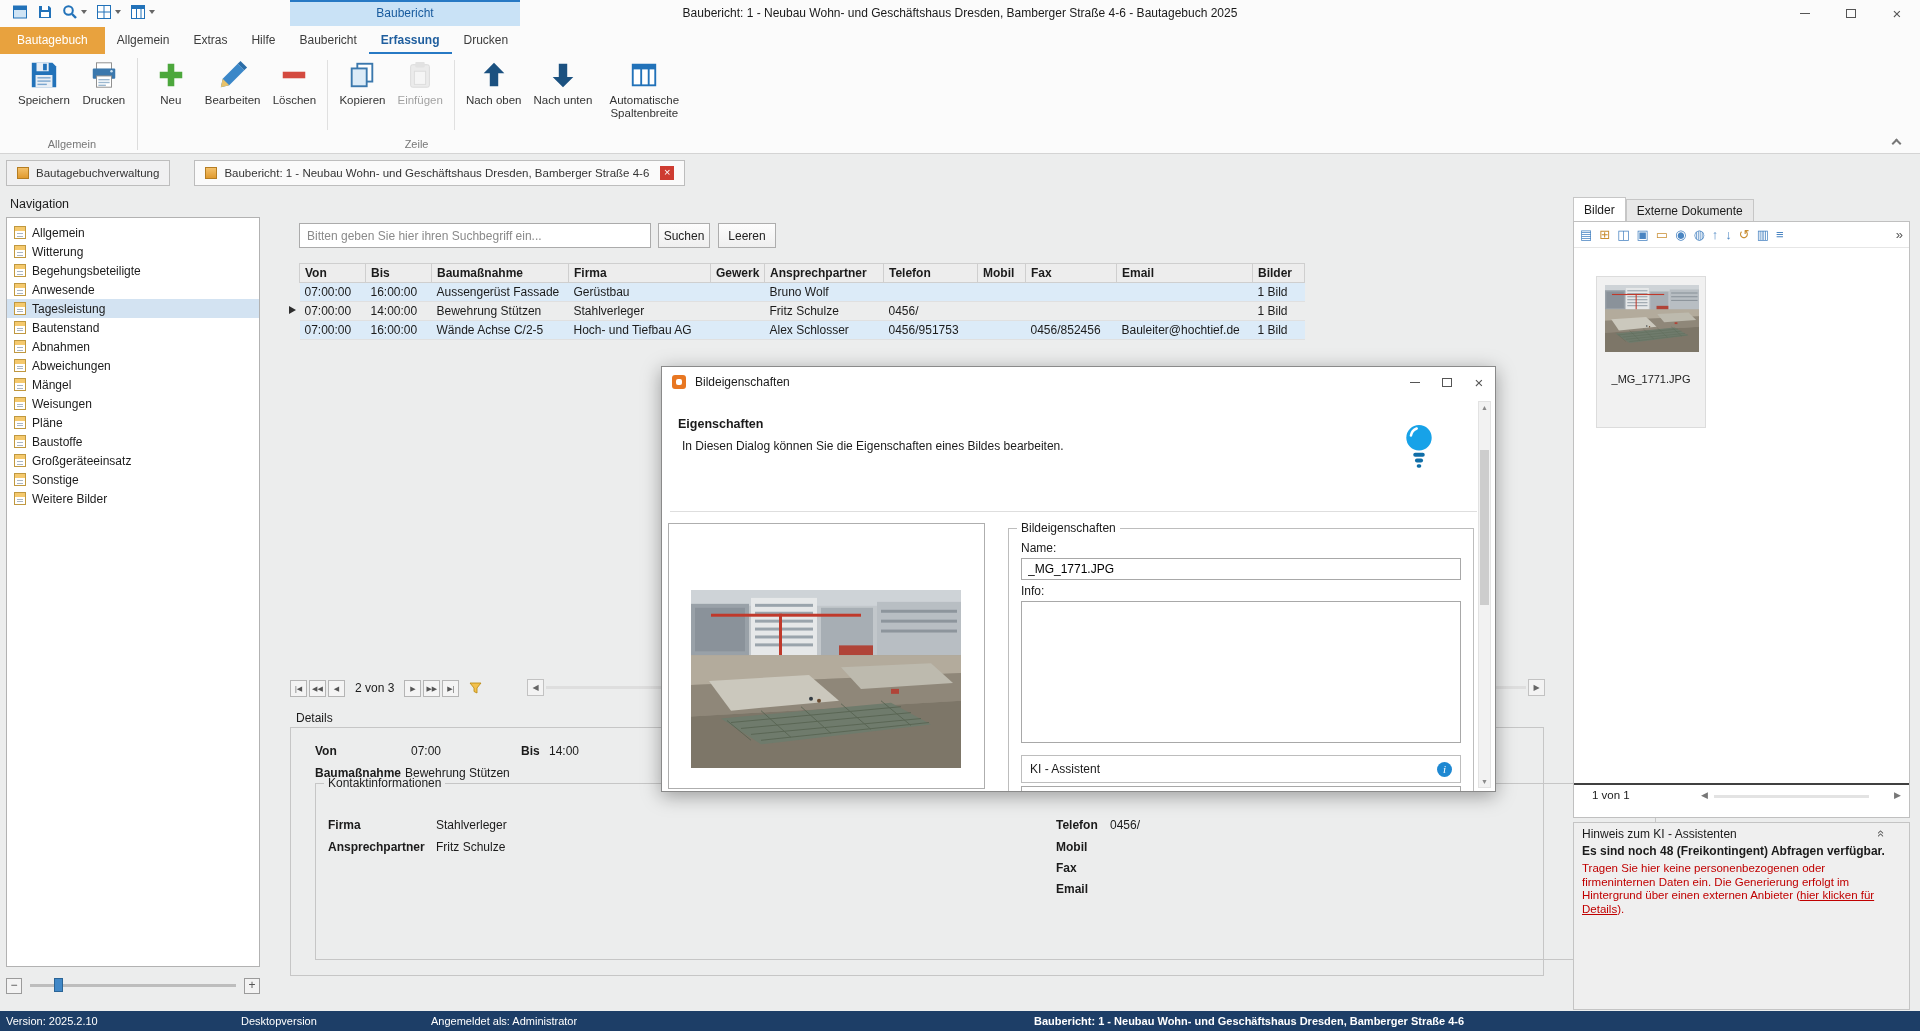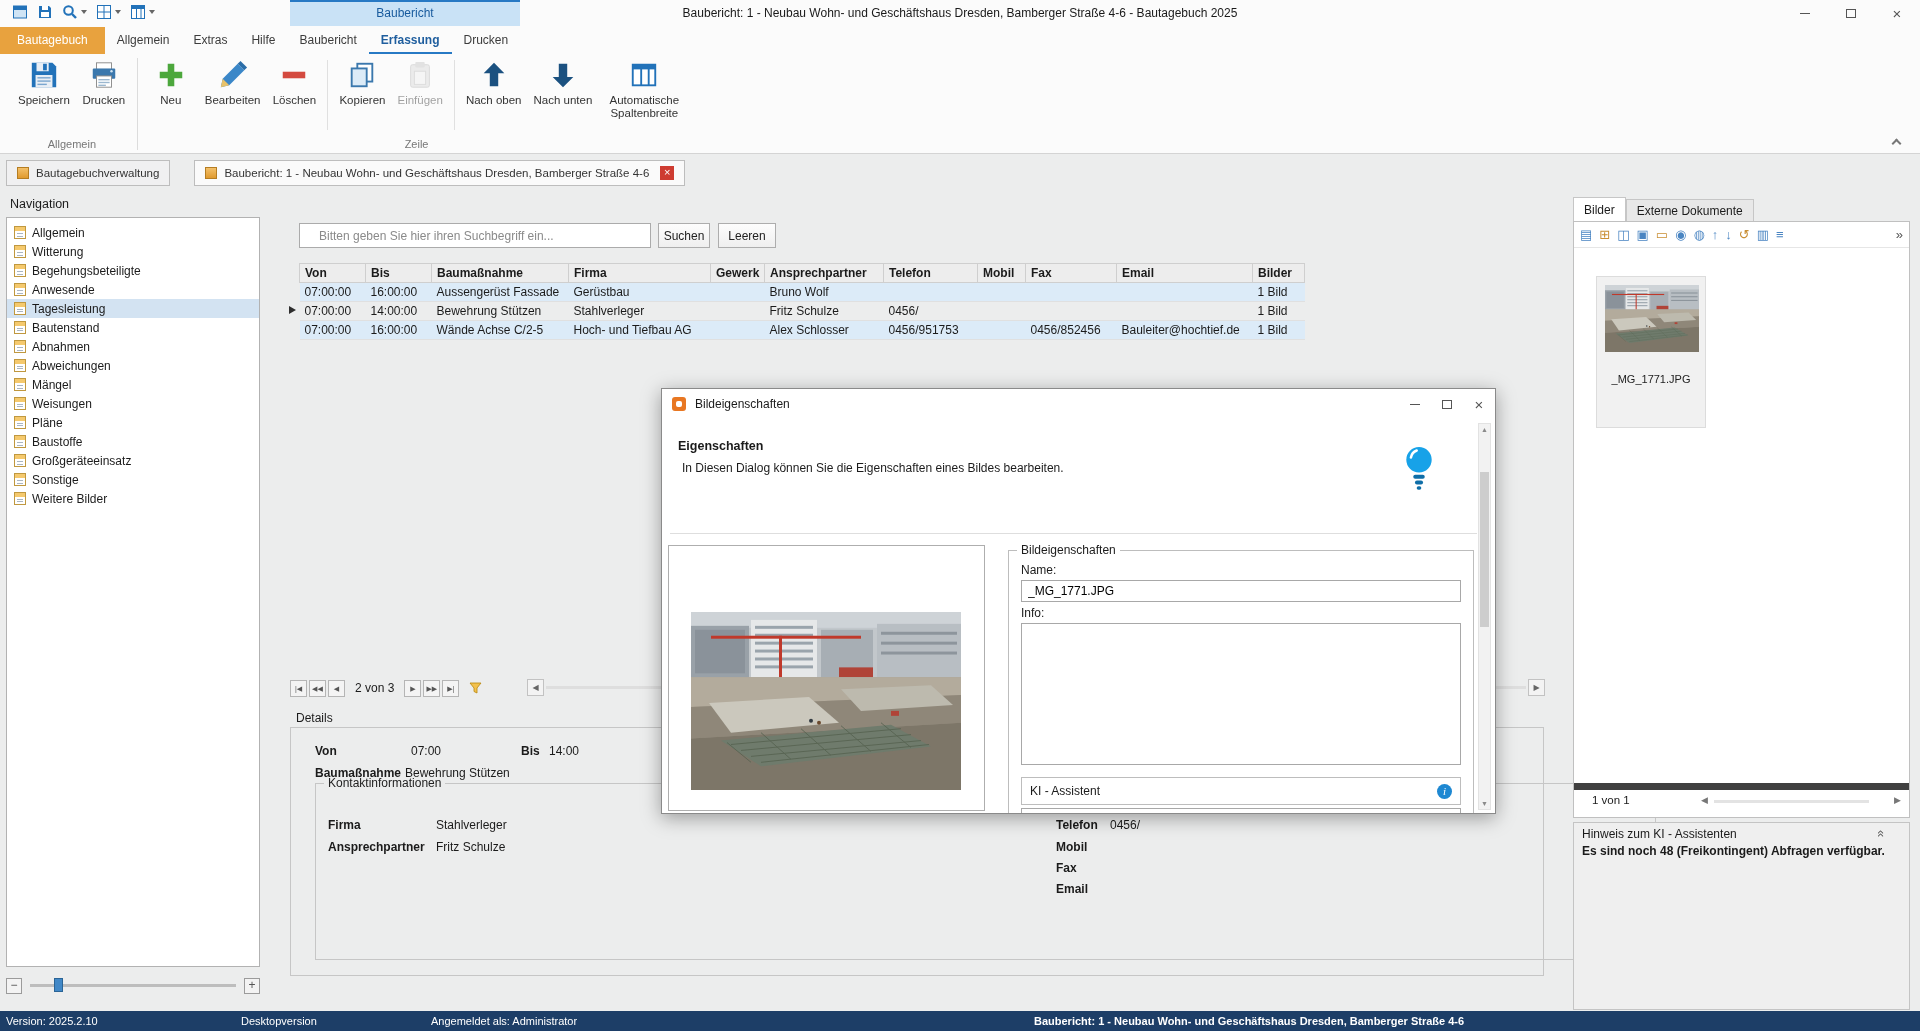--- a/index.html
+++ b/index.html
@@ -55,7 +55,7 @@
 .zoom-track{flex:1;height:3px;background:#bdbdbd;margin:0 8px;position:relative}
 .zoom-thumb{position:absolute;left:24px;top:-6px;width:9px;height:14px;background:#4188c7;border:1px solid #2a6496}
 
-#search-input{position:absolute;left:299px;top:223px;width:352px;height:25px;border:1px solid #ababab;background:#fff;padding:0 19px;font:inherit;color:#333}
+#search-input{position:absolute;left:299px;top:223px;width:352px;height:25px;border:1px solid #ababab;background:#fff;padding:0 7px;font:inherit;color:#333}
 #search-input::placeholder{color:#8a8a8a}
 .btn{position:absolute;height:25px;background:linear-gradient(#fdfdfd,#efefef);border:1px solid #adadad;font:inherit;font-size:12px;color:#222}
 #btn-suchen{left:658px;top:223px;width:52px}

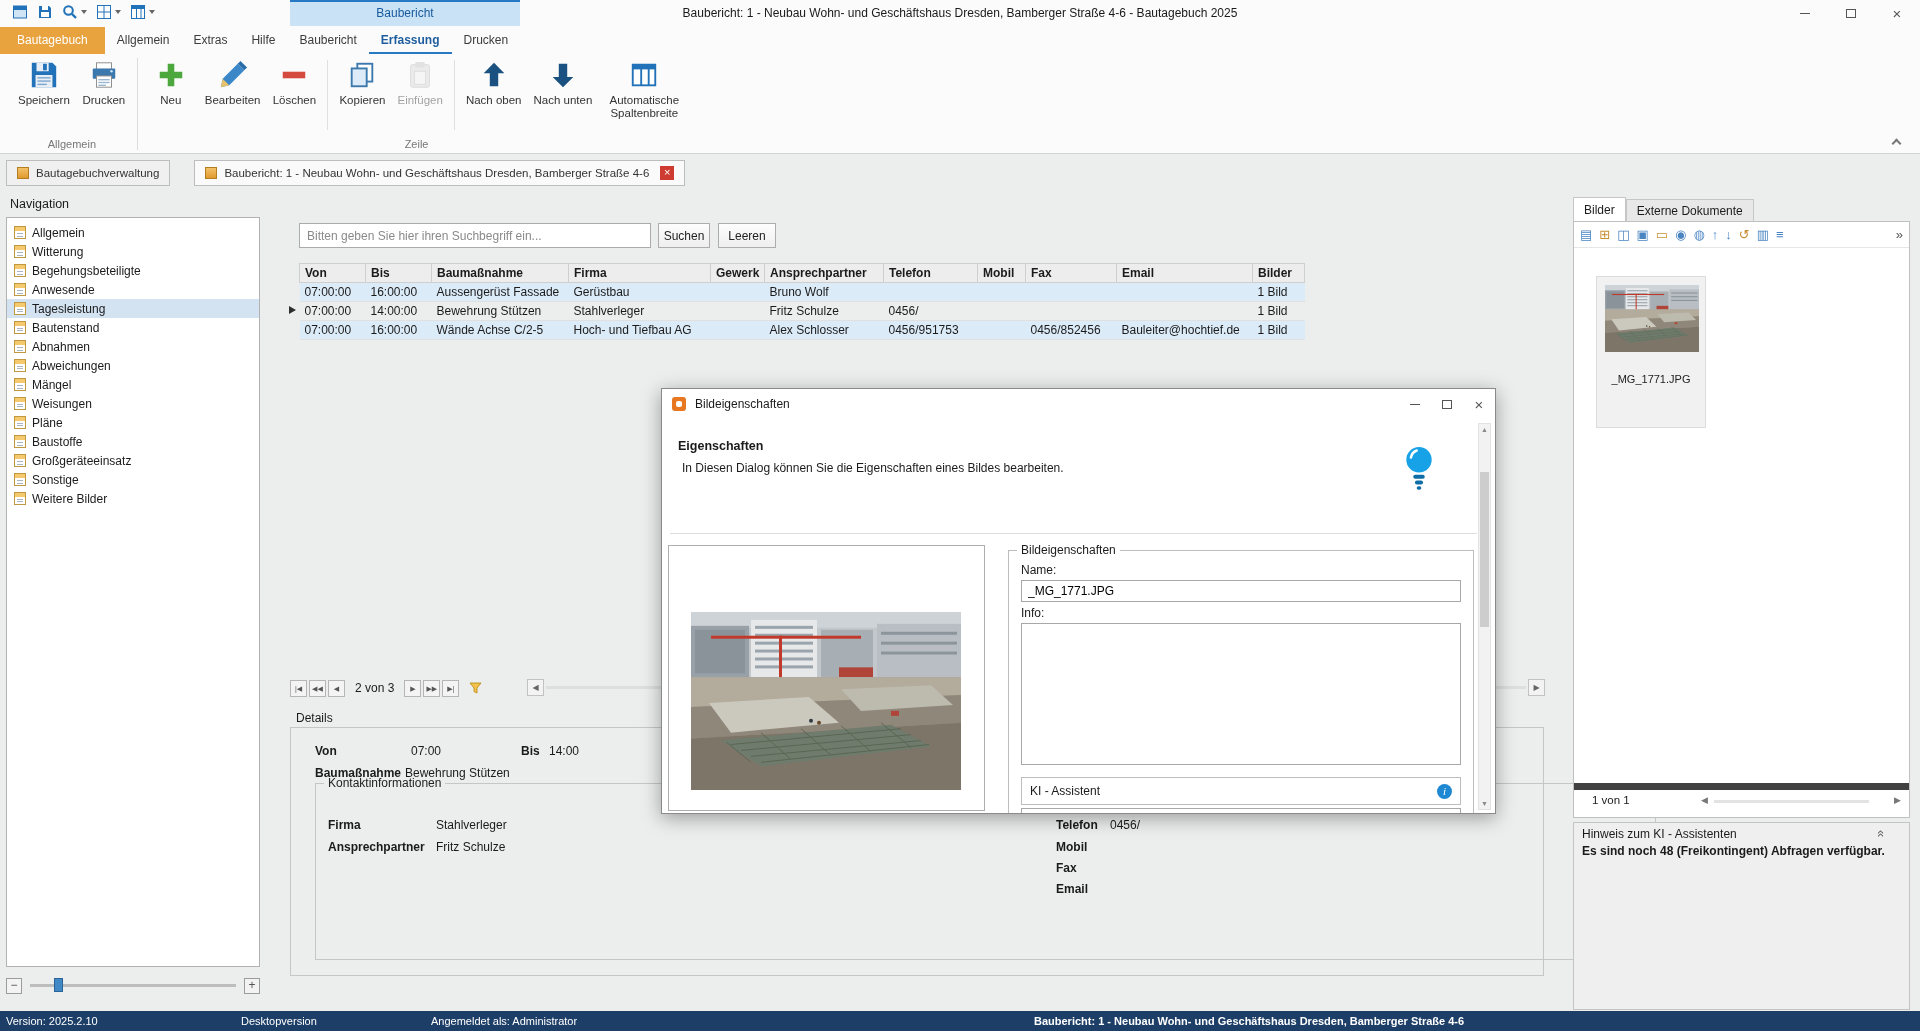--- a/index.html
+++ b/index.html
@@ -81,7 +81,7 @@
 #kontakt{position:absolute;left:24px;top:48px;width:1341px;height:184px;border:1px solid #c6c6c6;padding:0}
 #kontakt legend{margin-left:8px;padding:0 4px;font-size:12px;color:#222}
 
-#dialog{position:absolute;left:661px;top:388px;width:835px;height:426px;background:#fff;border:1px solid #8a8a8a;box-shadow:0 4px 18px rgba(0,0,0,.35);z-index:50;overflow:hidden}
+#dialog{position:absolute;left:661px;top:366px;width:835px;height:426px;background:#fff;border:1px solid #8a8a8a;box-shadow:0 4px 18px rgba(0,0,0,.35);z-index:50;overflow:hidden}
 #dlg-titlebar{position:absolute;left:0;top:0;right:0;height:30px;background:#fff;display:flex;align-items:center}
 #dlg-app-ico{width:14px;height:14px;background:#e87722;border-radius:3px;margin:0 9px 0 10px;position:relative}
 #dlg-app-ico::after{content:"";position:absolute;left:4px;top:4px;width:6px;height:6px;background:#fff;border-radius:2px}

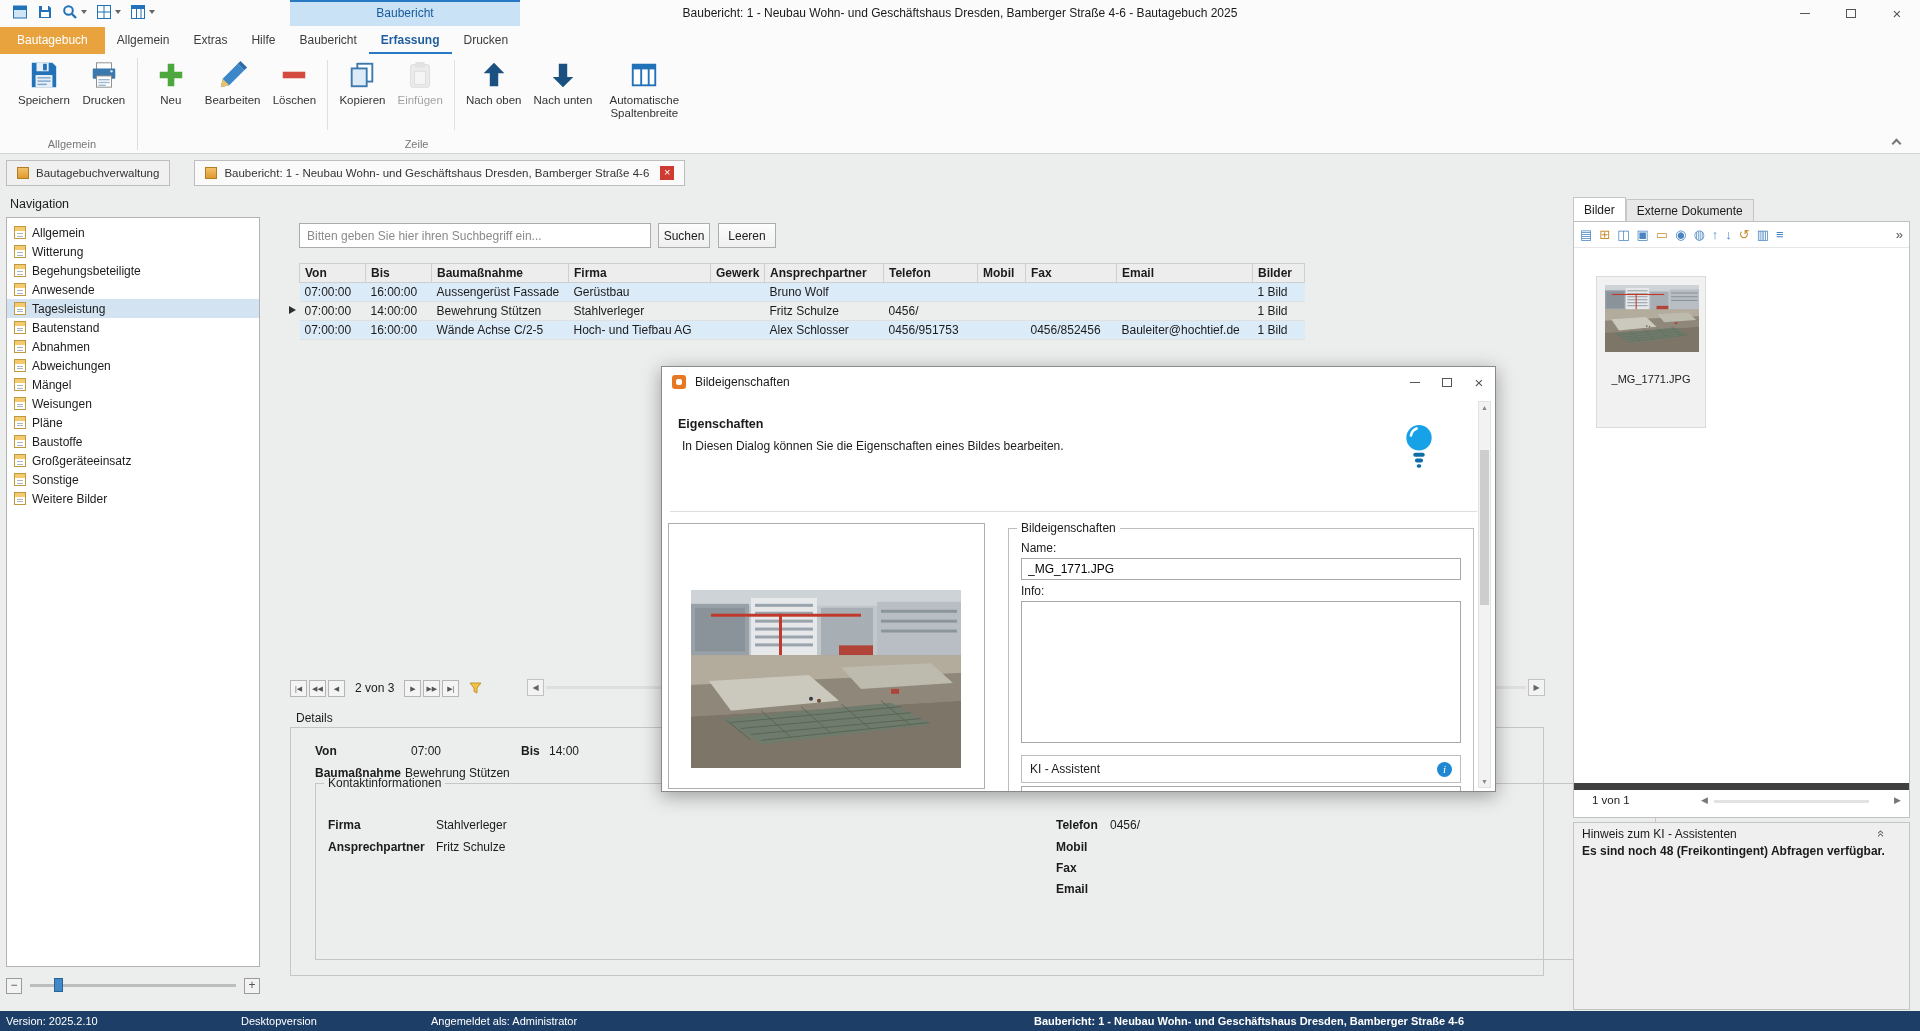--- a/index.html
+++ b/index.html
@@ -117,7 +117,7 @@
 #rp-thumb{position:absolute;left:22px;top:54px;width:110px;height:152px;background:#f1f1f1;border:1px solid #dcdcdc}
 #thumb-photo{position:absolute;left:8px;top:8px;width:94px;height:67px}
 #rp-caption{position:absolute;left:0;right:0;top:96px;text-align:center;font-size:11px;color:#222}
-#rp-pager{position:absolute;left:0;right:0;bottom:0;height:34px;border-top:7px solid #404040}
+#rp-pager{position:absolute;left:0;right:0;bottom:0;height:34px;border-top:2px solid #404040}
 #rp-pager-text{position:absolute;left:18px;top:4px;font-size:11.5px}
 .rp-arrow{position:absolute;top:5px;color:#777;font-size:9px}
 #rp-track{position:absolute;left:140px;right:40px;top:10px;height:3px;background:#e3e3e3}

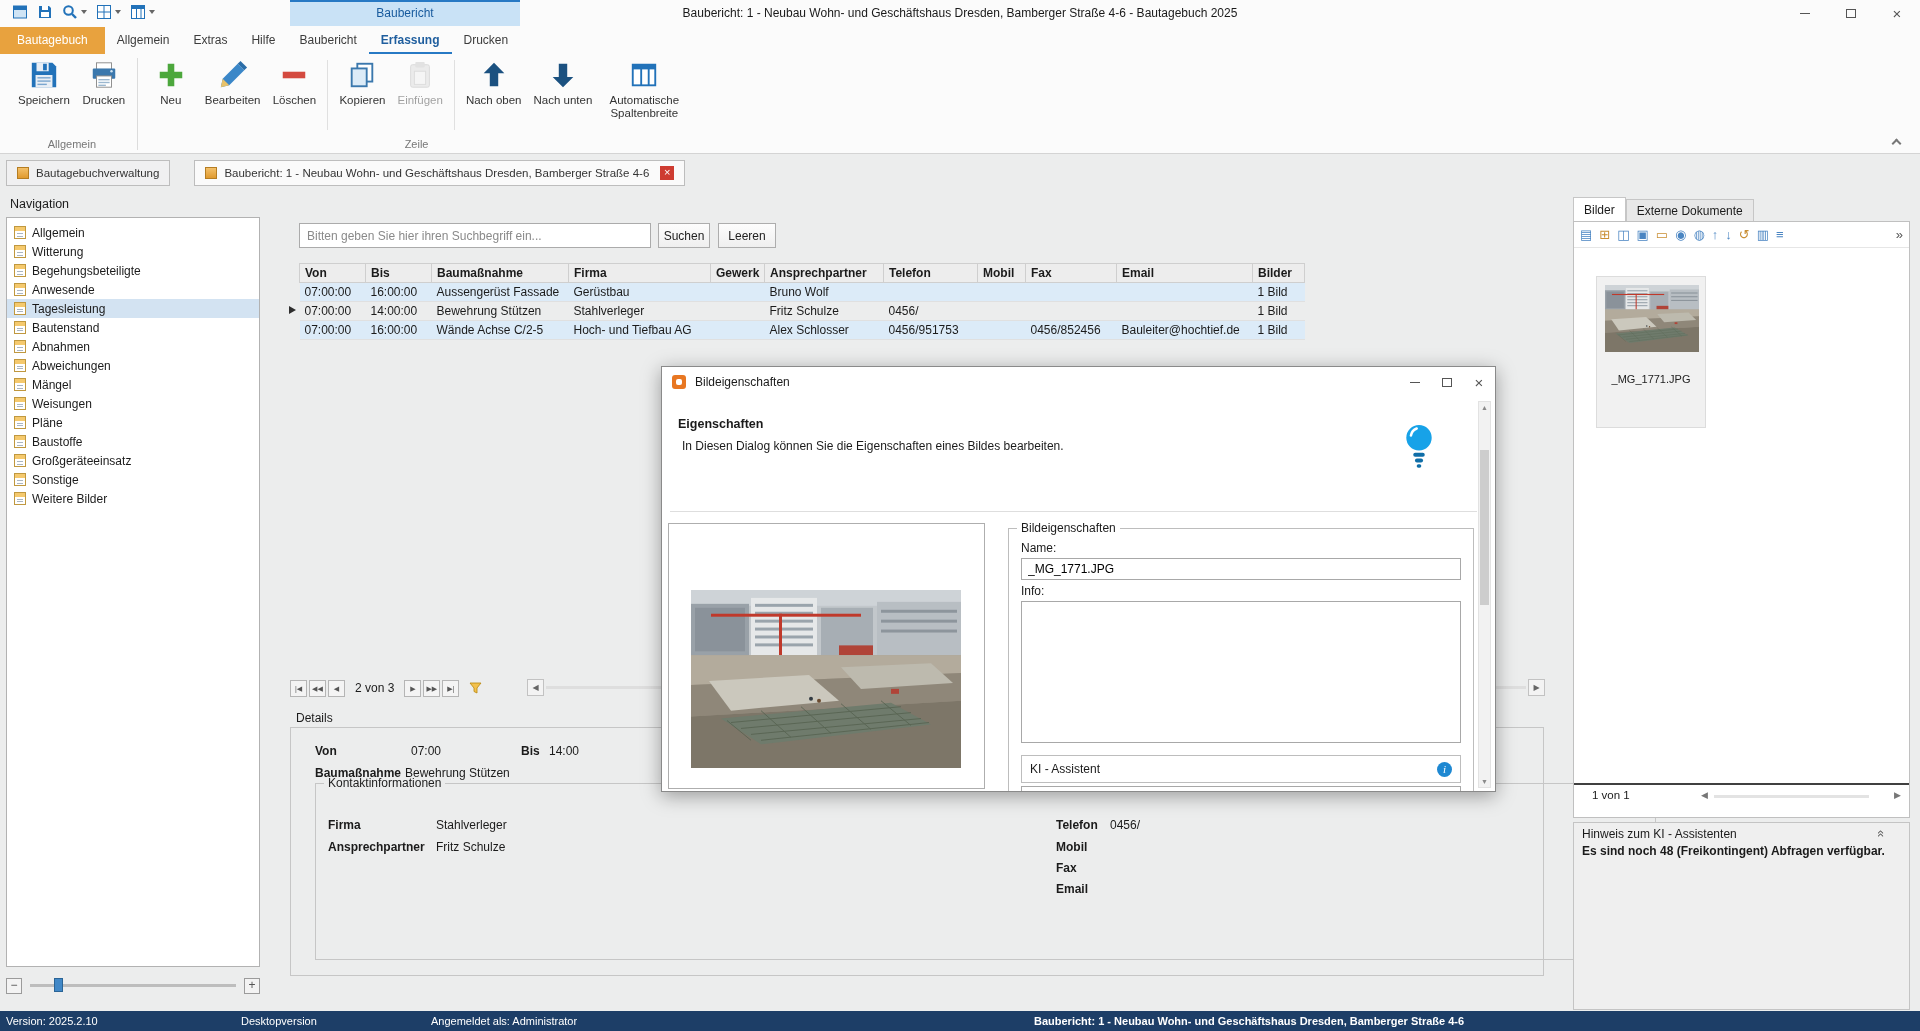--- a/index.html
+++ b/index.html
@@ -707,6 +707,7 @@
     <span id="rp-hint-chev">«</span>
   </div>
   <div id="rp-quota">Es sind noch 48 (Freikontingent) Abfragen verfügbar.</div>
+  <div class="rp-warn"><span>Tragen Sie hier keine personenbezogenen oder firmeninternen Daten ein. Die Generierung erfolgt im Hintergrund über einen externen Anbieter (</span><span class="link">hier klicken für Details</span><span>).</span></div>
 </div>
 
 <div id="statusbar">

